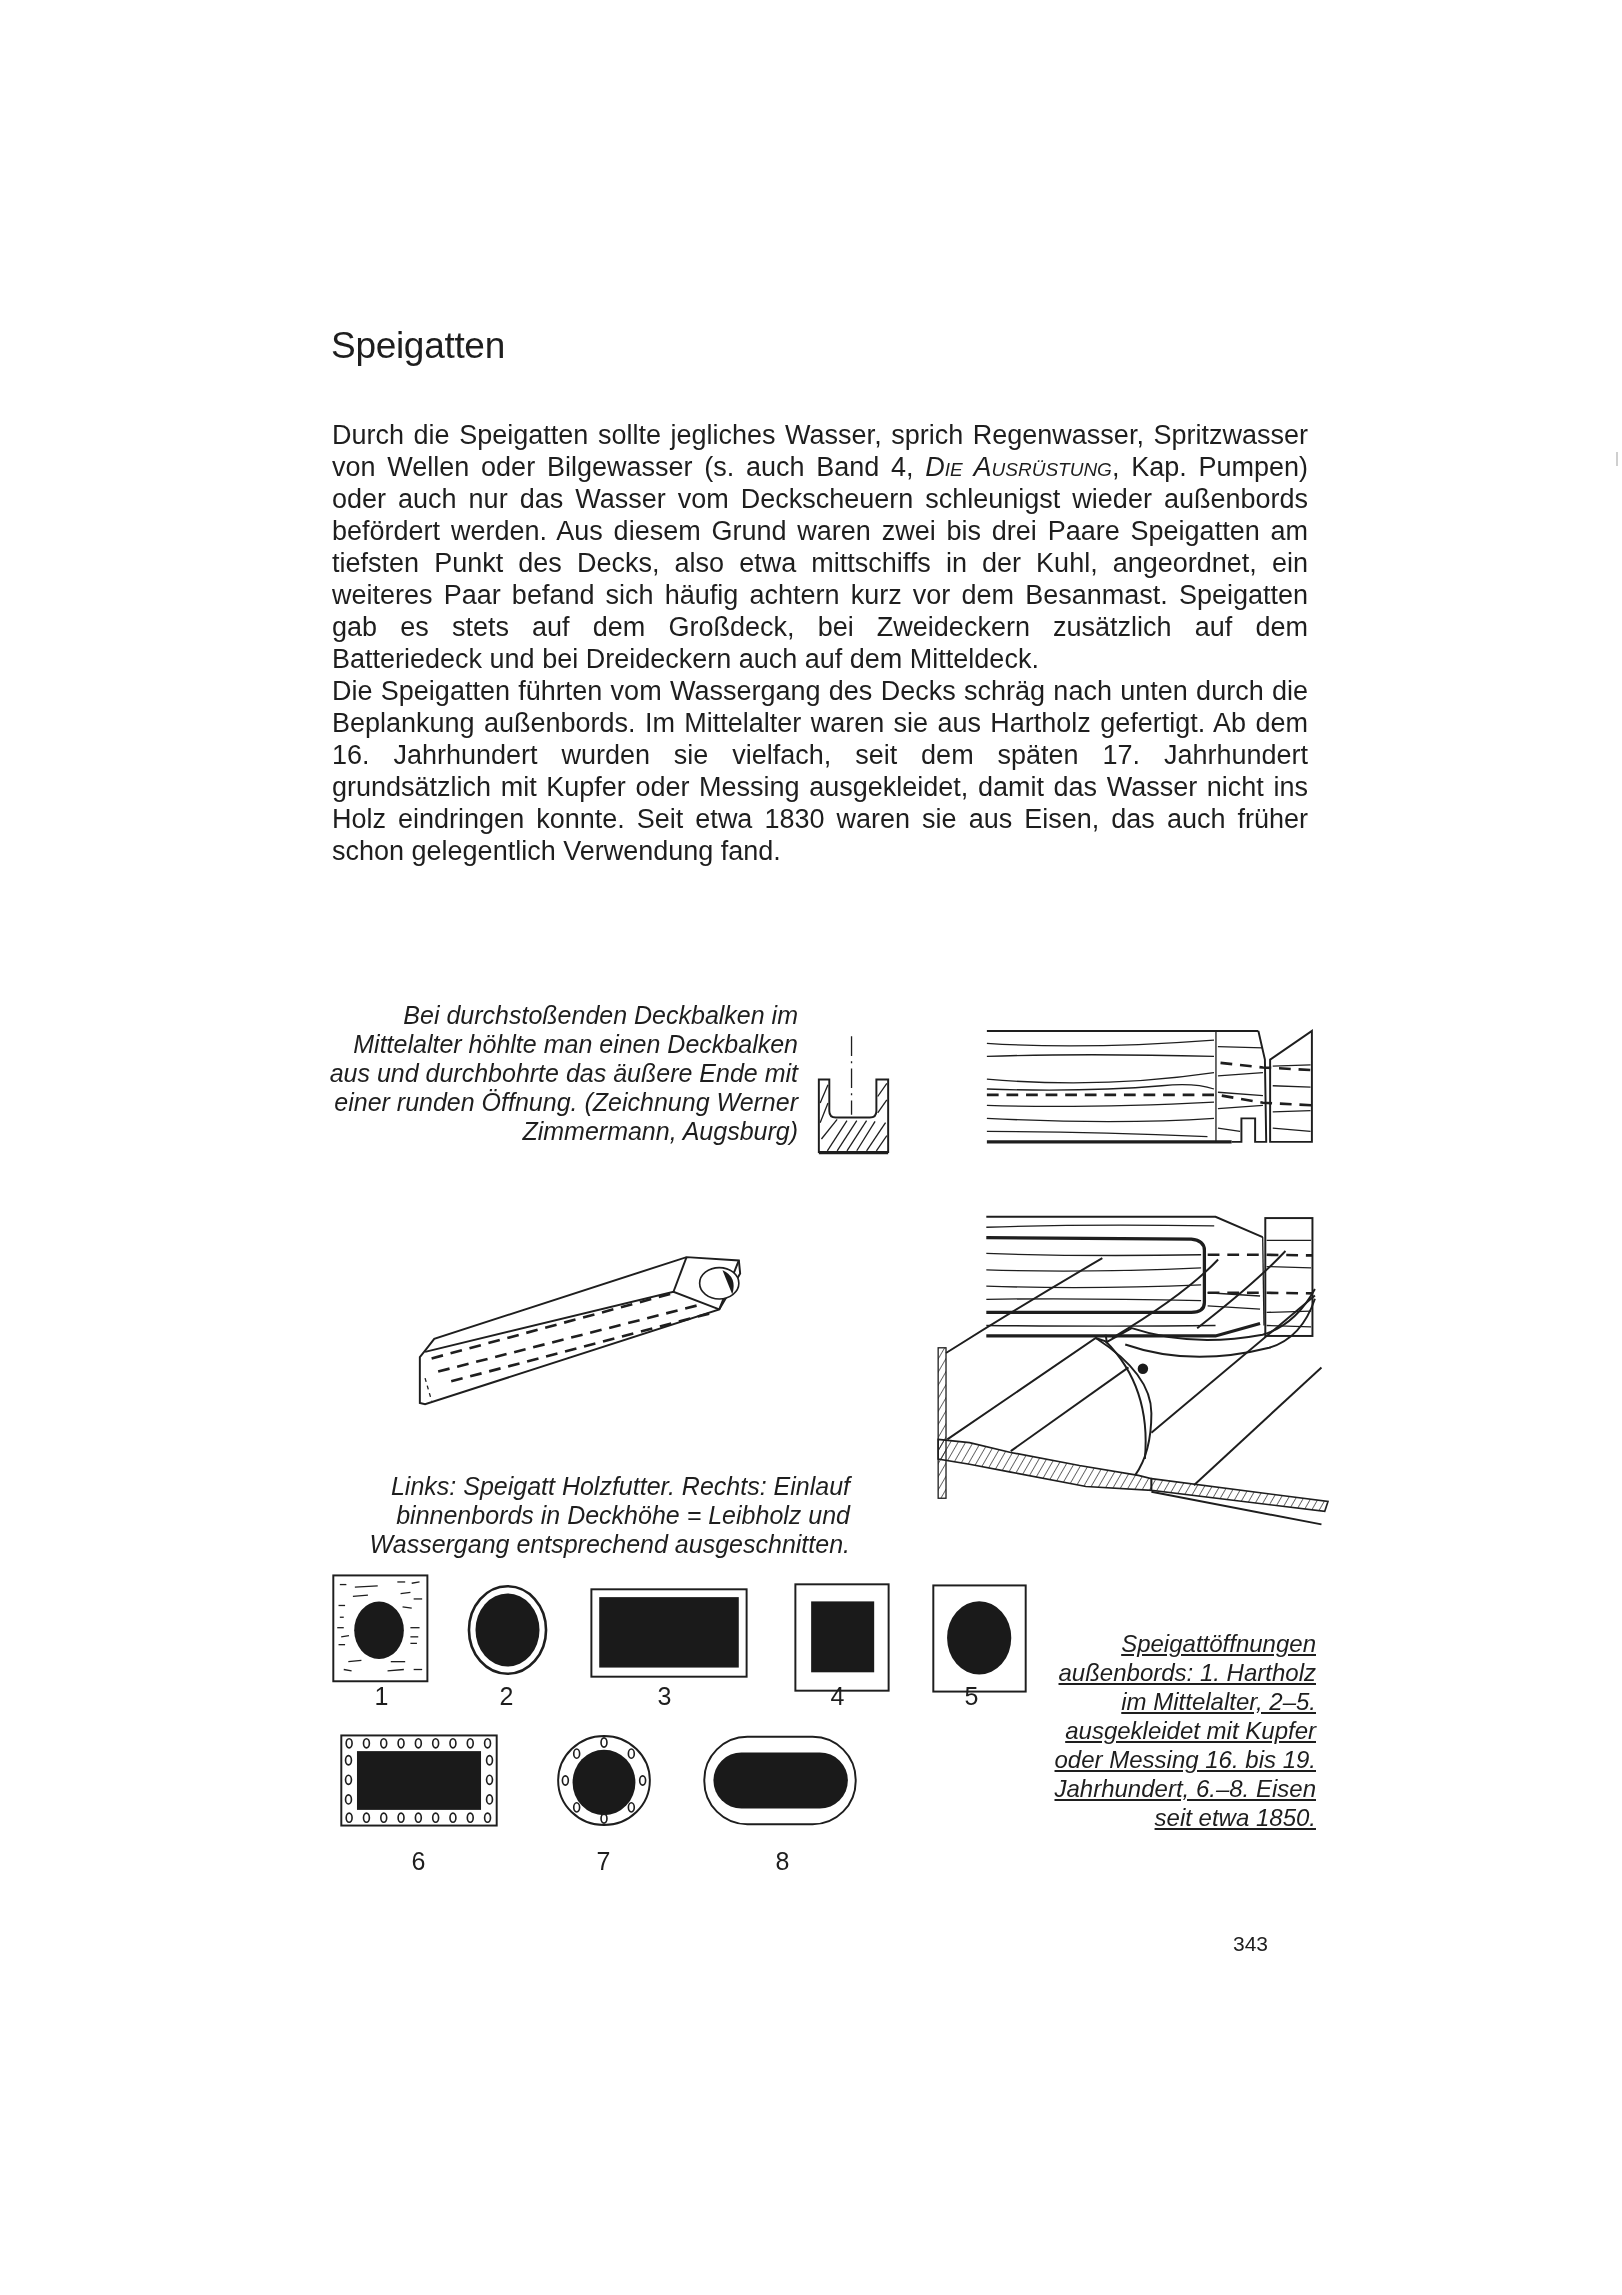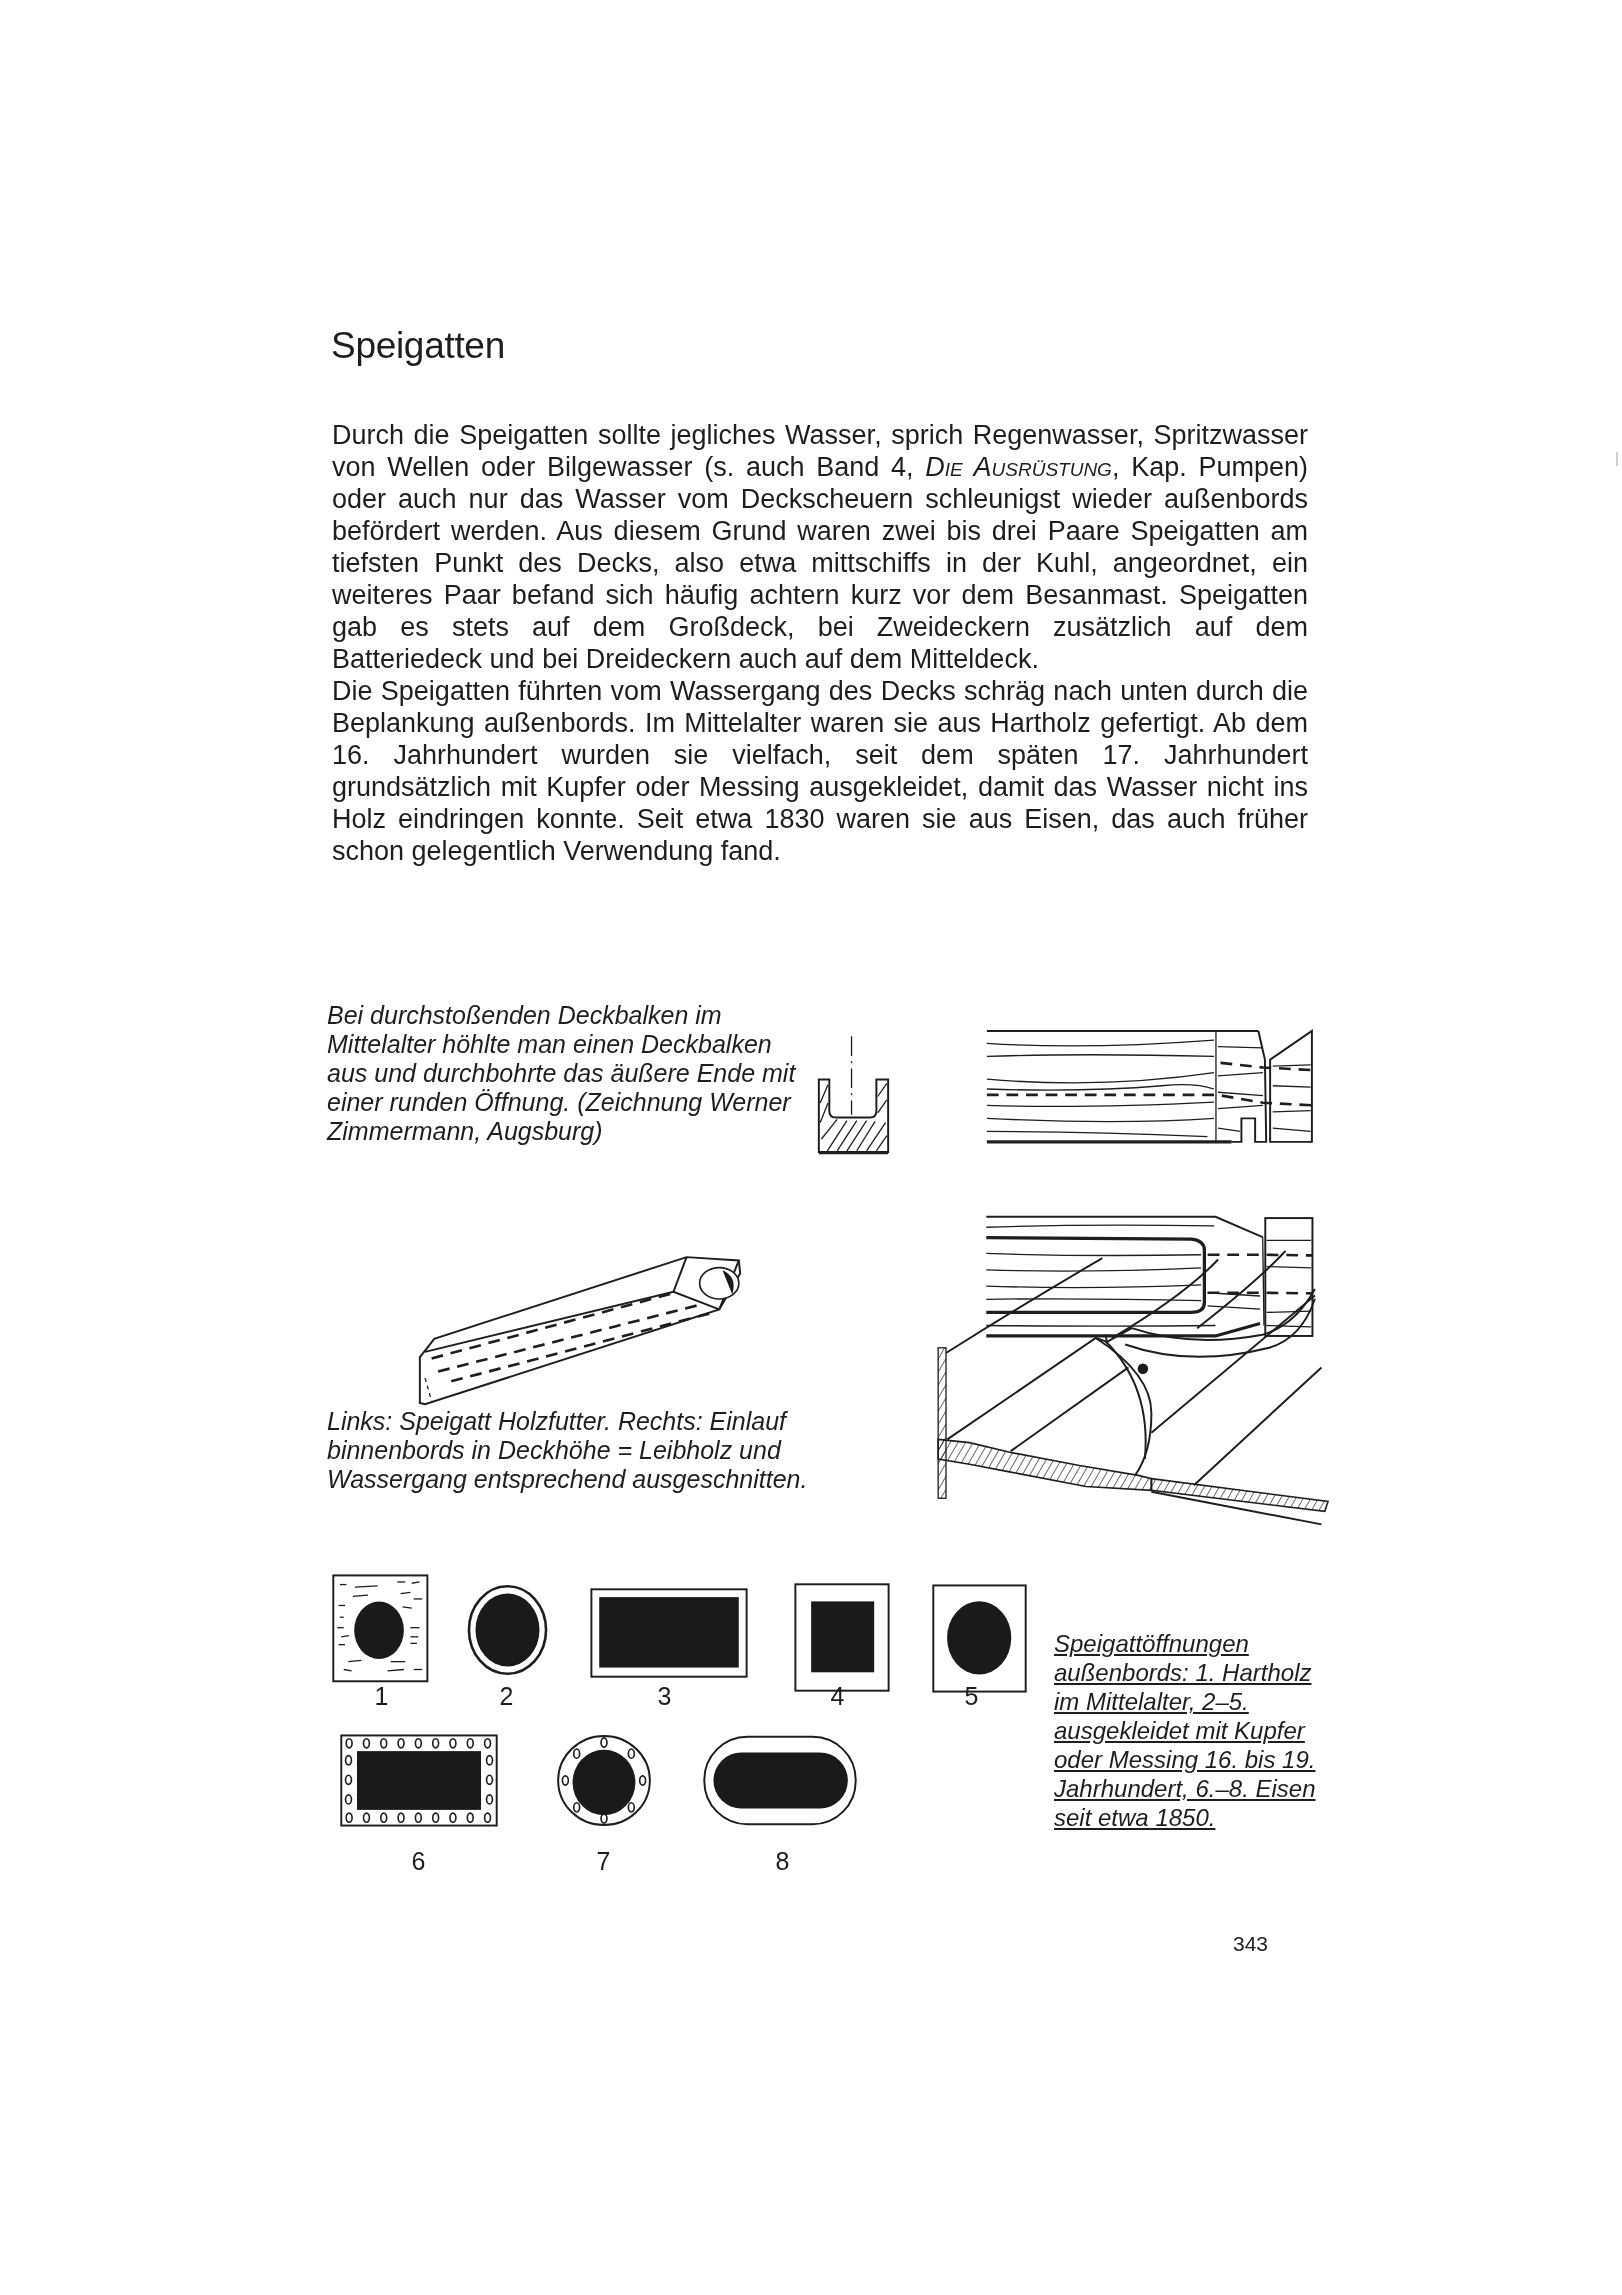--- a/index.html
+++ b/index.html
@@ -11,7 +11,7 @@
                text-align: justify; transform-origin: 0 0; }
   .body-text p { margin: 0; }
   .sc { font-variant: small-caps; font-style: italic; }
-  .caption { font-style: italic; font-size: 25px; line-height: 29px; }
+  .caption { font-style: italic; font-size: 25px; line-height: 29px; text-align: right; }
   .cap1 { left: 327px; top: 1001px; width: 471px; }
   .cap2 { left: 327px; top: 1407px; width: 523px; }
   .cap3 { left: 1054px; top: 1629px; width: 262px; font-size: 24px; line-height: 29px; text-decoration: underline; }

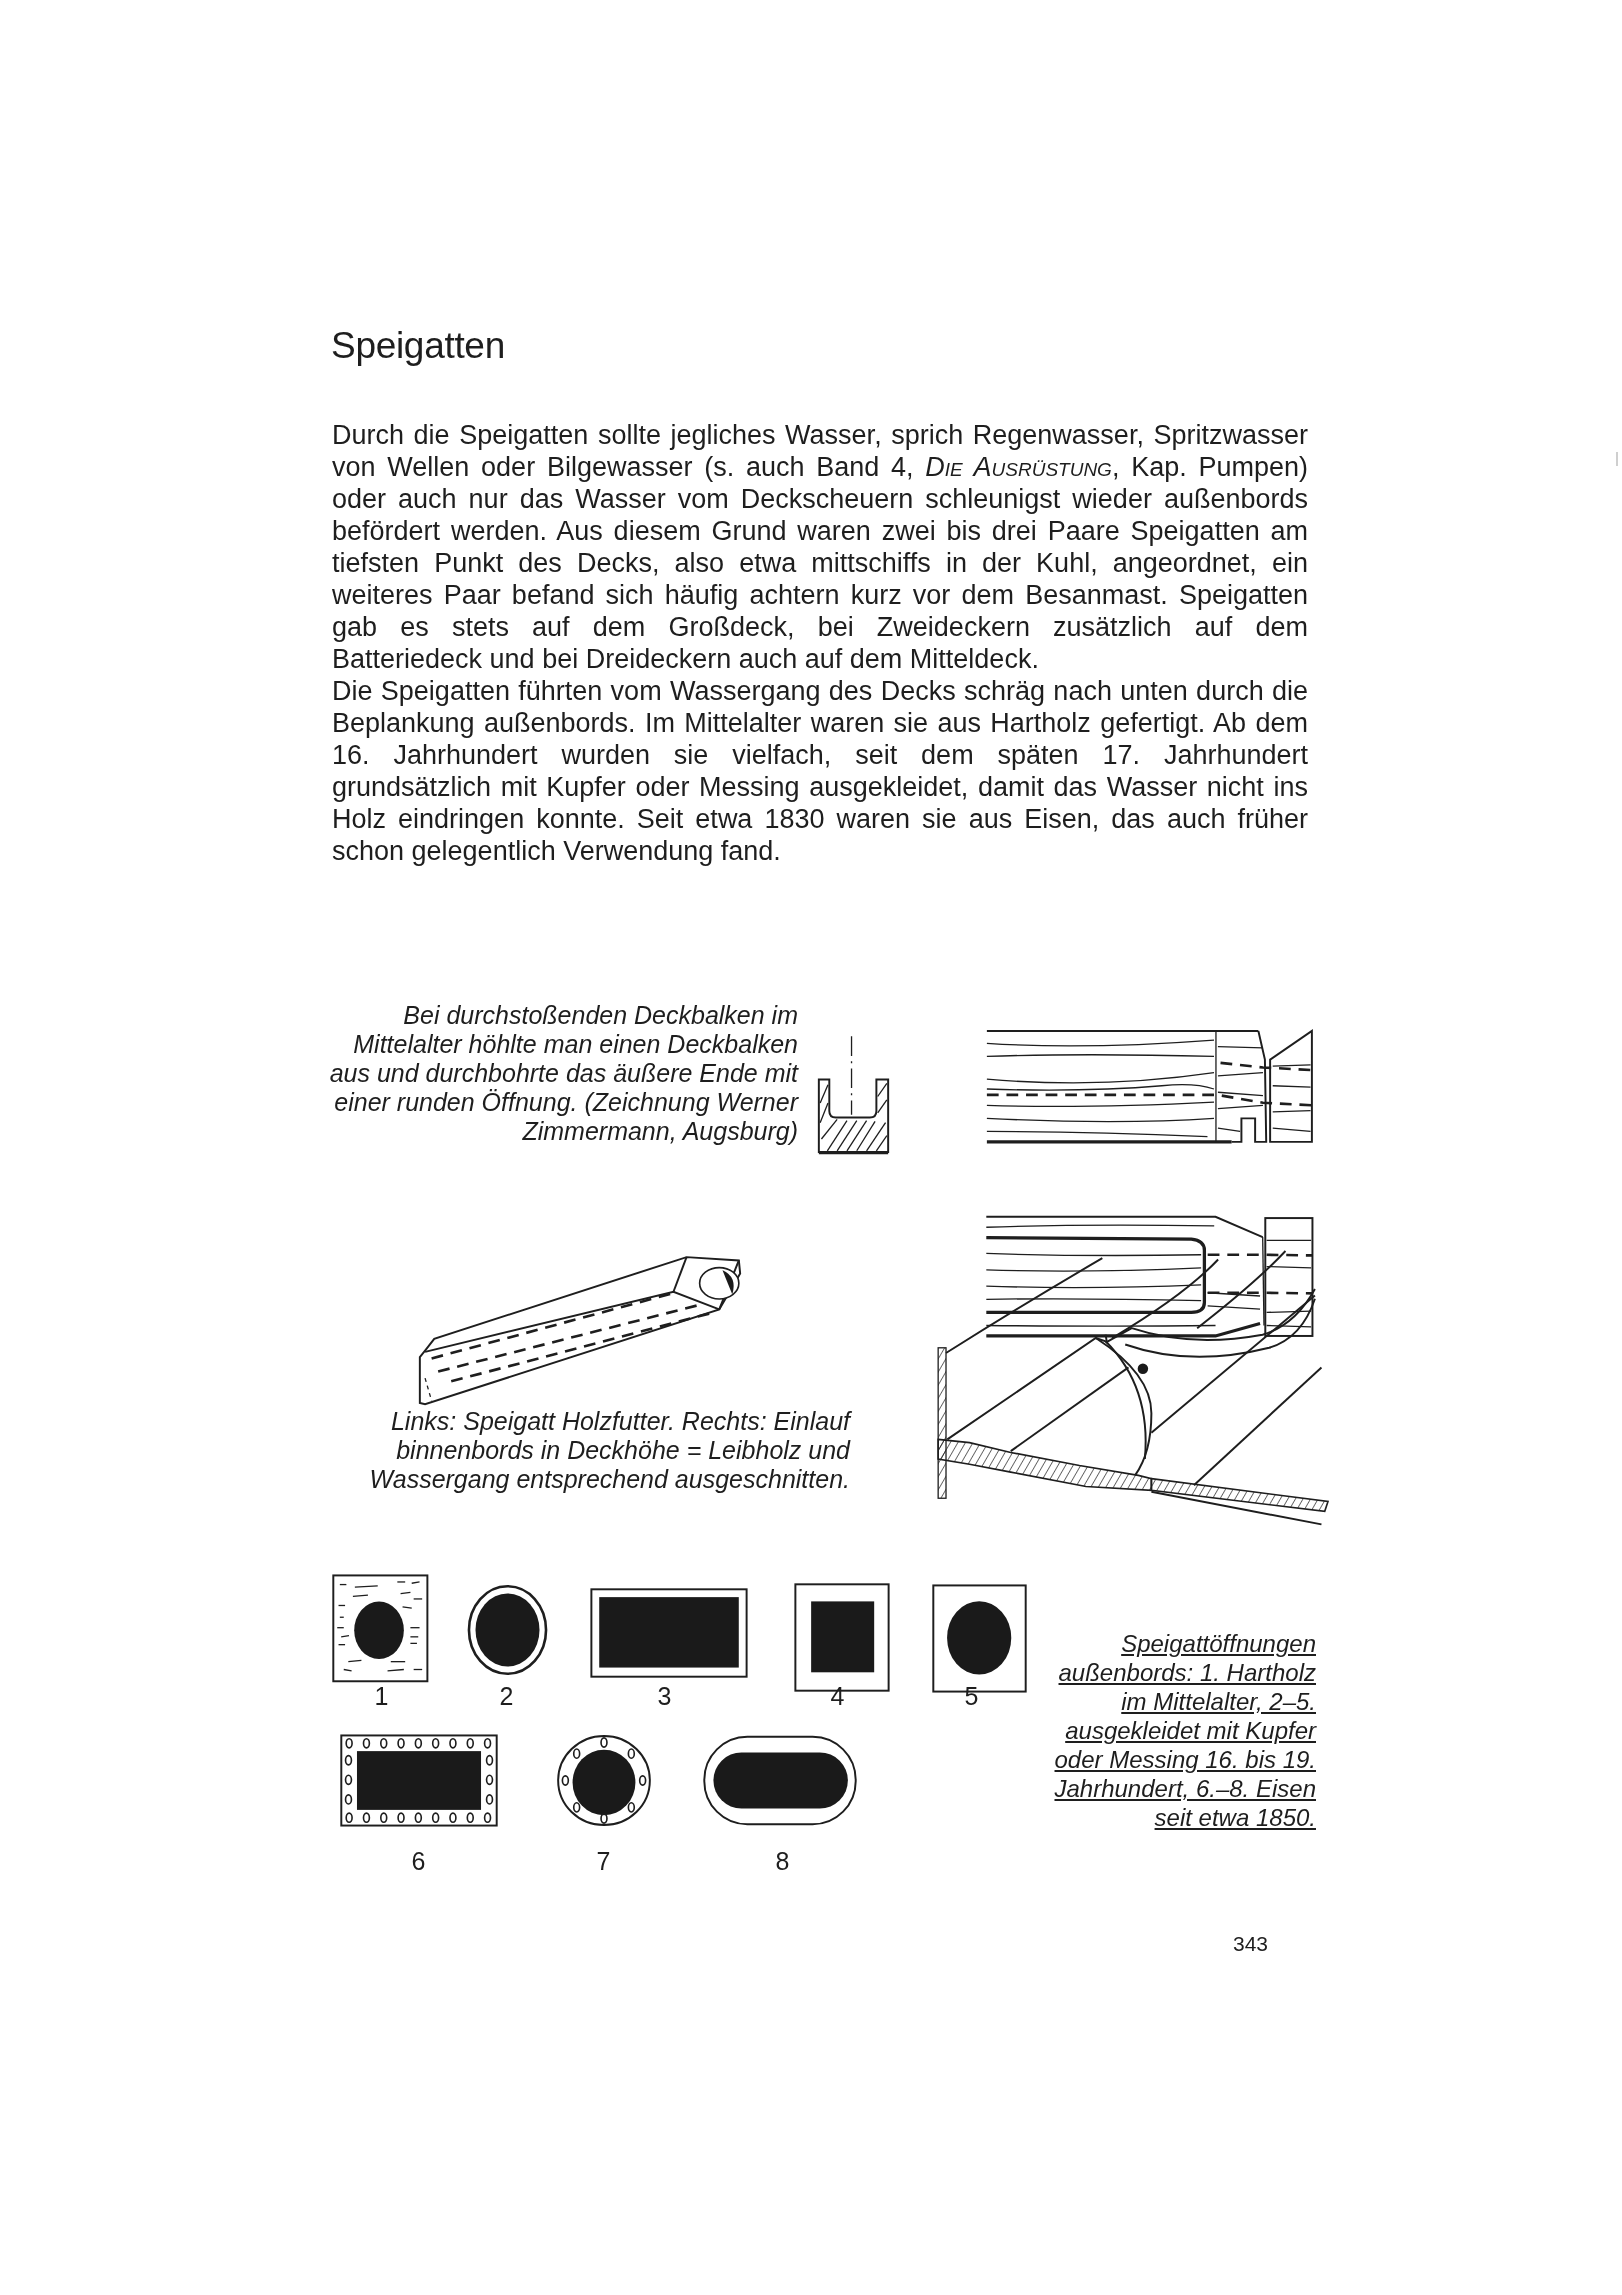--- a/index.html
+++ b/index.html
@@ -13,7 +13,7 @@
   .sc { font-variant: small-caps; font-style: italic; }
   .caption { font-style: italic; font-size: 25px; line-height: 29px; text-align: right; }
   .cap1 { left: 327px; top: 1001px; width: 471px; }
-  .cap2 { left: 327px; top: 1407px; width: 523px; }
+  .cap2 { left: 327px; top: 1472px; width: 523px; }
   .cap3 { left: 1054px; top: 1629px; width: 262px; font-size: 24px; line-height: 29px; text-decoration: underline; }
   .fig-label { font-size: 25px; width: 39px; text-align: center; }
   .page-number { left: 1233px; top: 1932px; font-size: 21px; }

